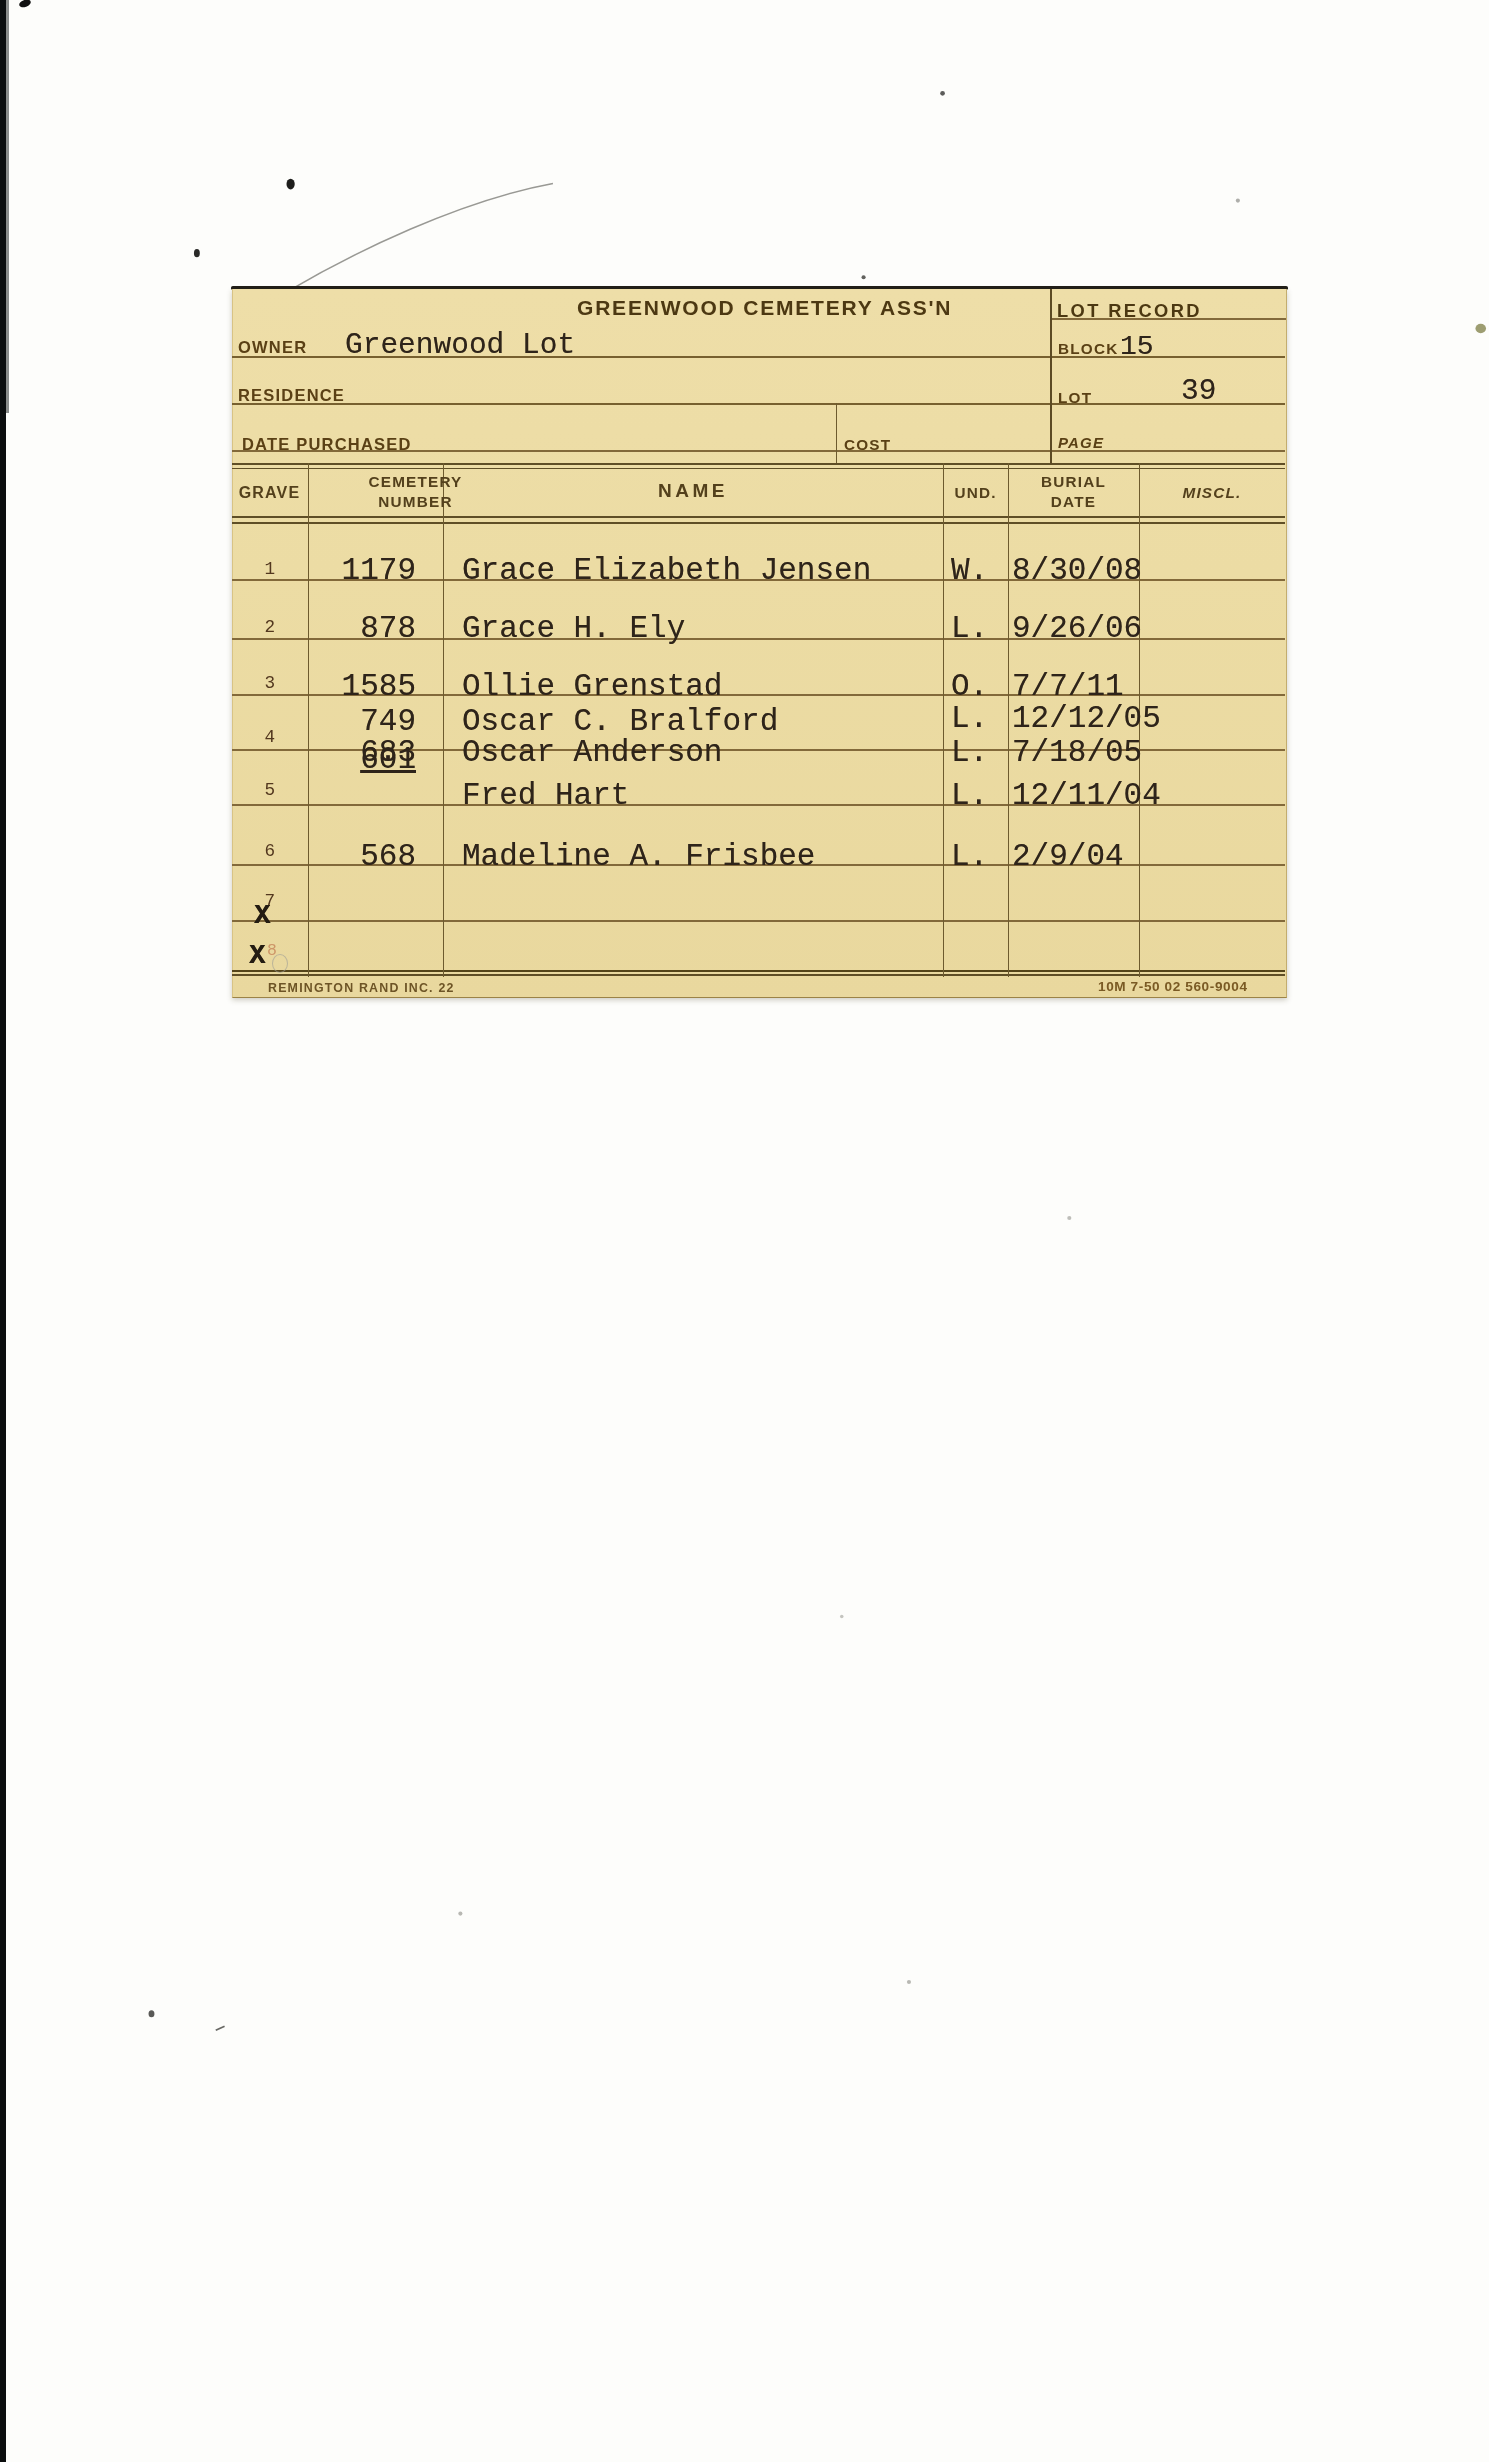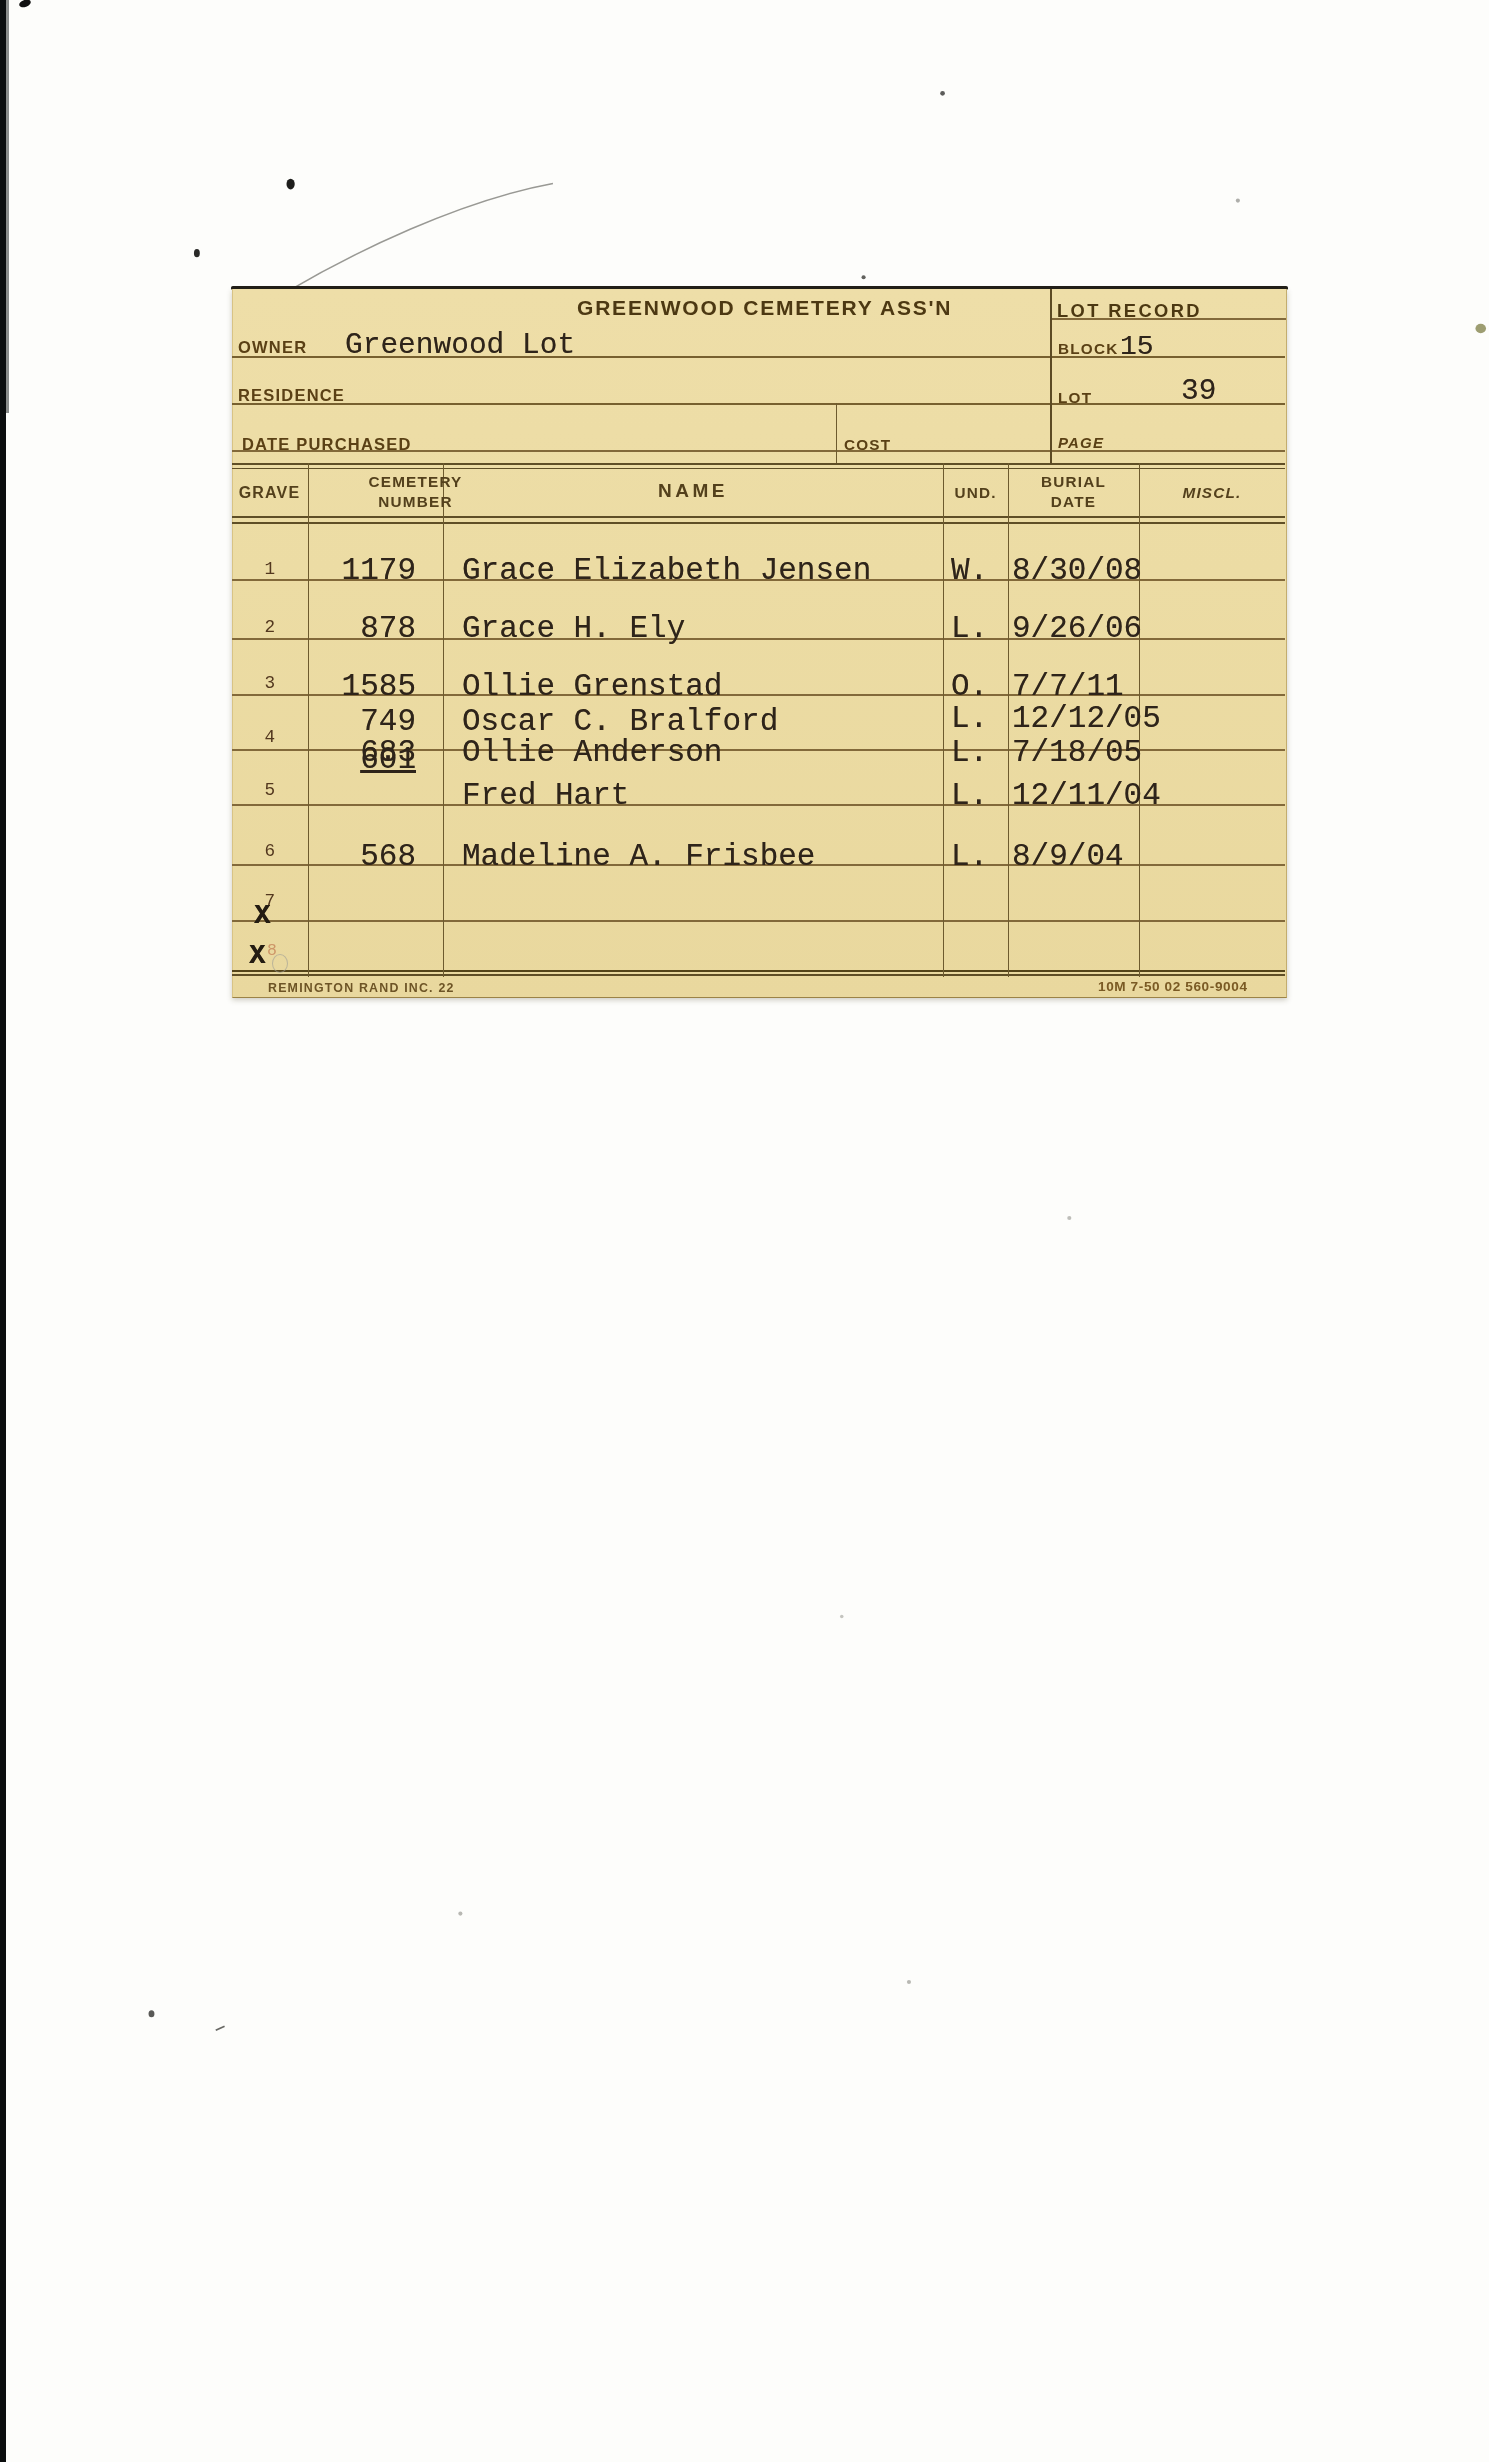--- a/index.html
+++ b/index.html
@@ -156,7 +156,7 @@
 <div class="typed" style="left:1012px;top:703px;">12/12/05</div>
 
 <div class="typed num" style="left:307px;top:737px;">683</div>
-<div class="typed" style="left:462px;top:737px;">Ollie Anderson</div>
+<div class="typed" style="left:462px;top:737px;">Oscar Anderson</div>
 <div class="typed" style="left:951px;top:737px;">L.</div>
 <div class="typed" style="left:1012px;top:737px;">7/18/05</div>
 

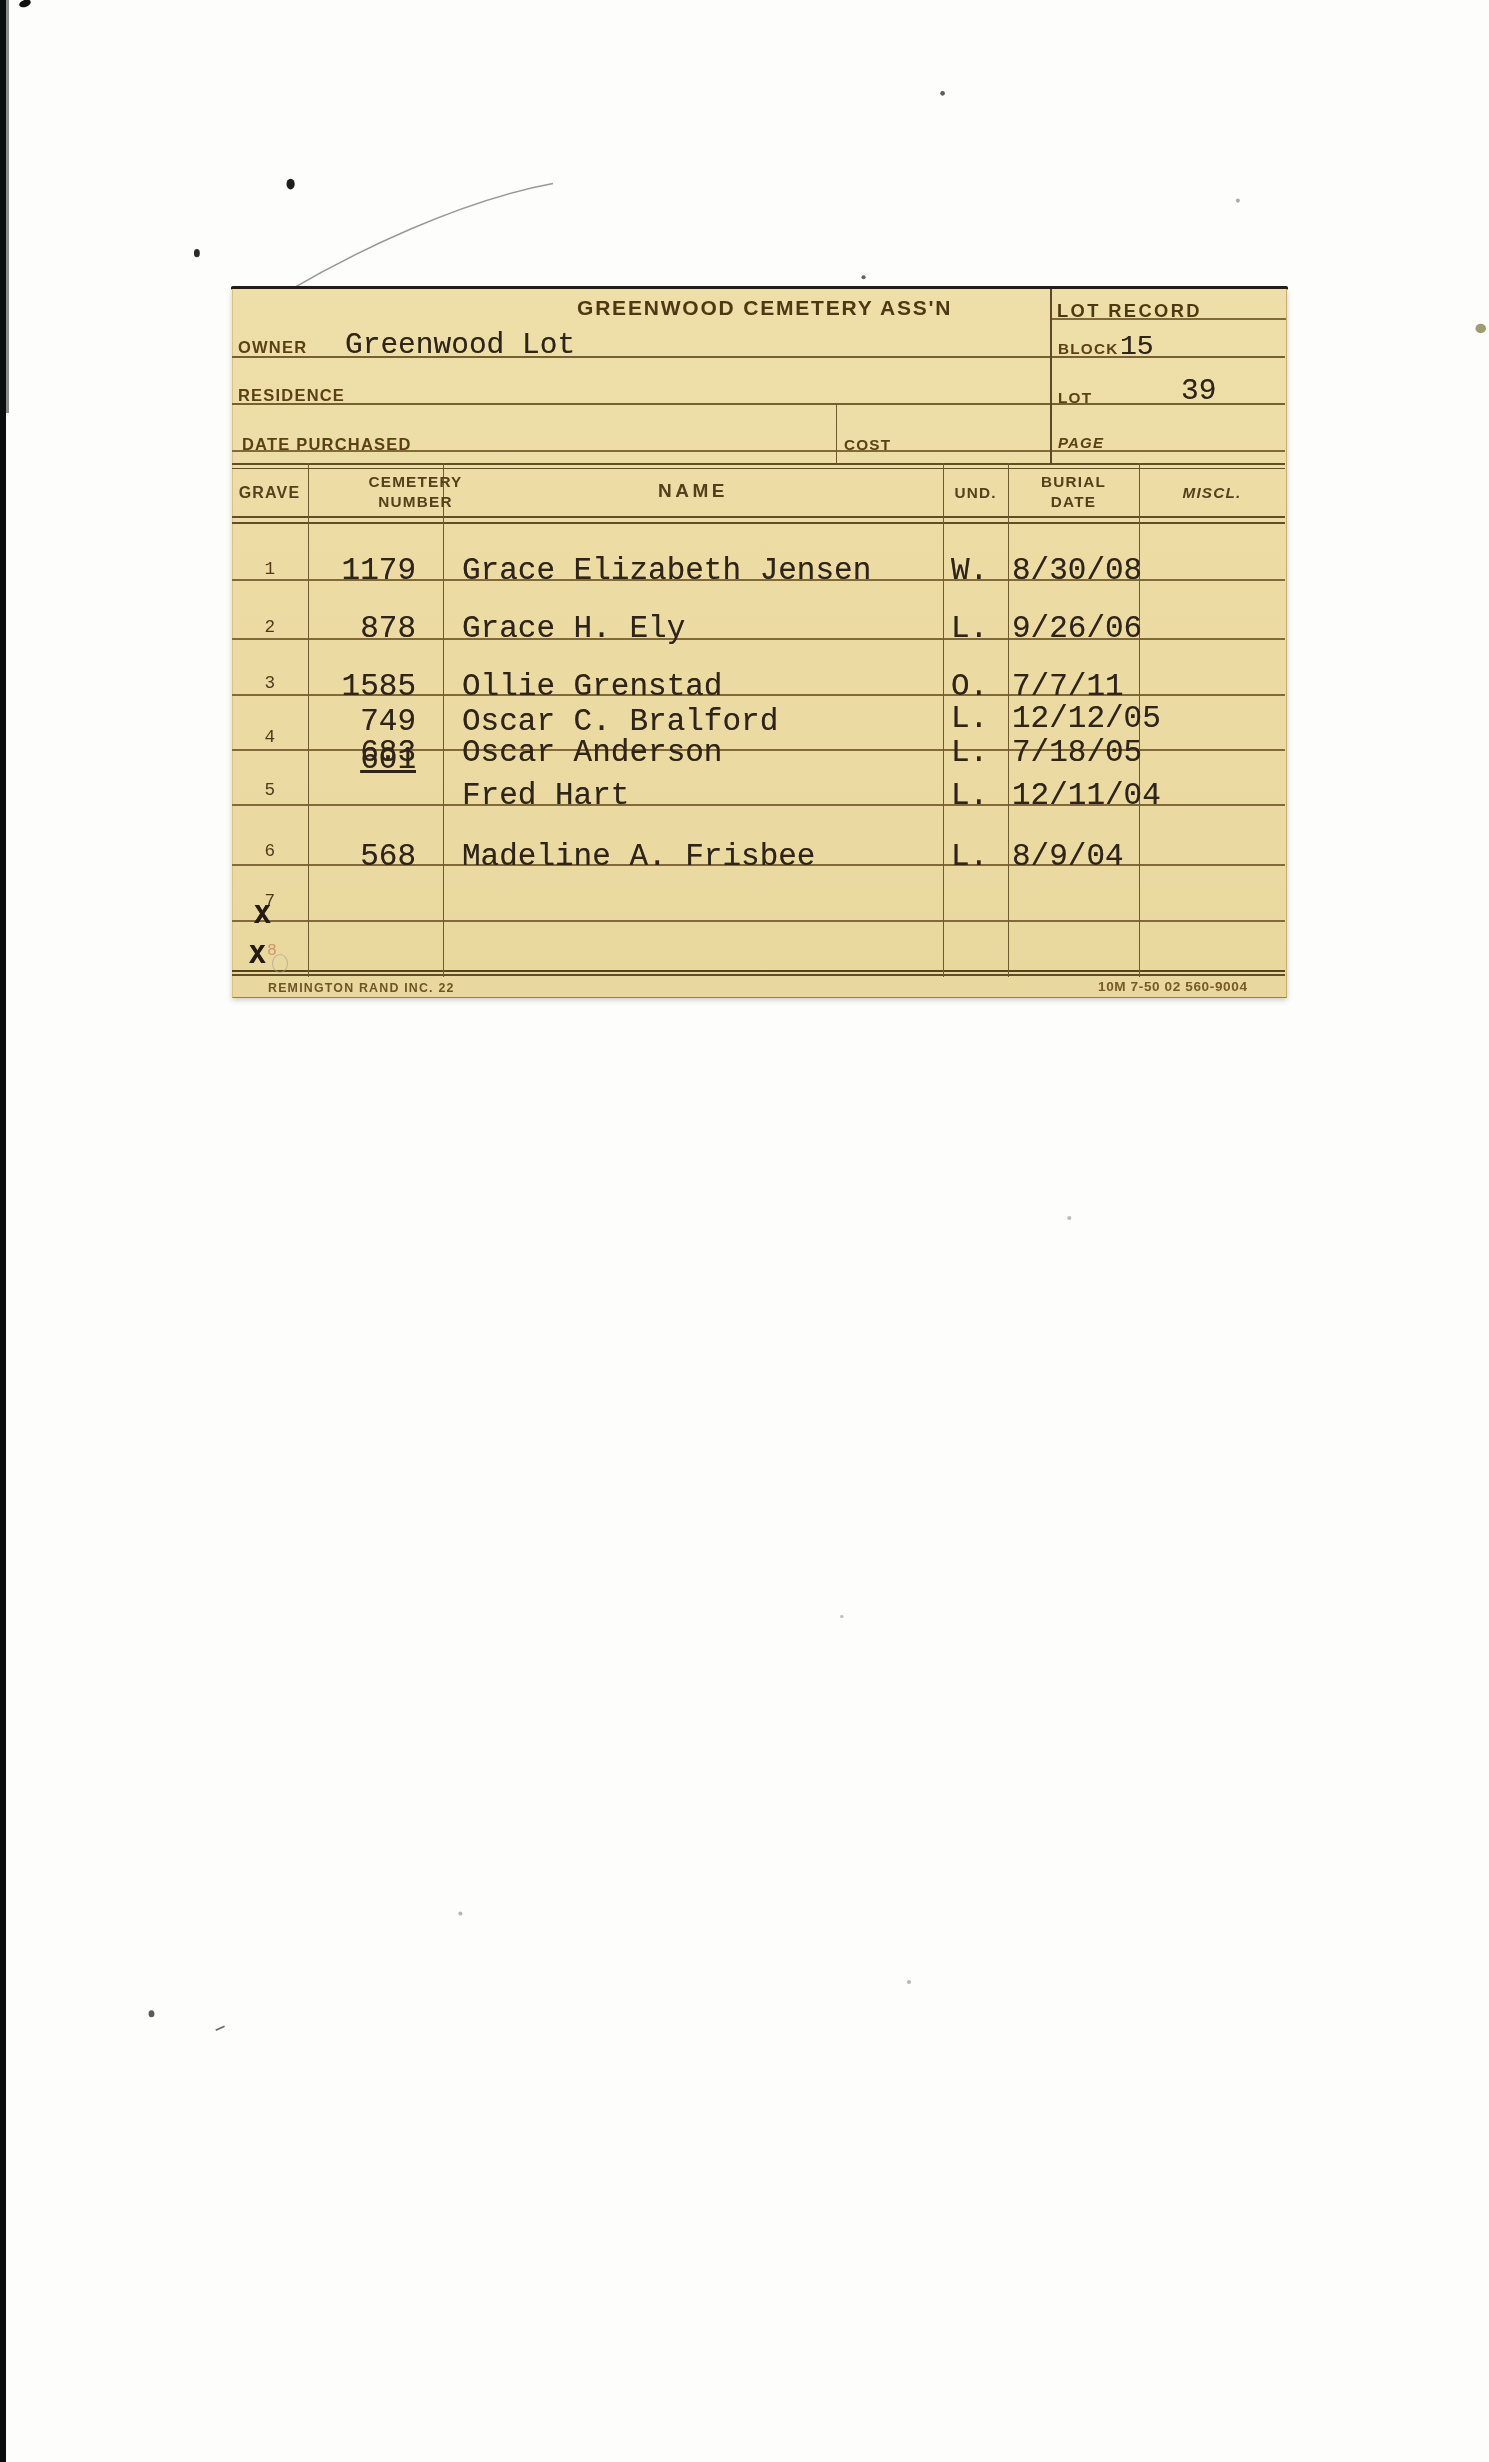--- a/index.html
+++ b/index.html
@@ -168,7 +168,7 @@
 <div class="typed num" style="left:307px;top:841px;">568</div>
 <div class="typed" style="left:462px;top:841px;">Madeline A. Frisbee</div>
 <div class="typed" style="left:951px;top:841px;">L.</div>
-<div class="typed" style="left:1012px;top:841px;">8/9/04</div>
+<div class="typed" style="left:1012px;top:841px;">2/9/04</div>
 
 <div class="footprint" style="left:268px;top:981px;font-size:12.4px;letter-spacing:1.2px;">REMINGTON RAND INC. 22</div>
 <div class="footprint" style="left:1098px;top:979px;font-size:13.6px;letter-spacing:0.6px;color:#7a5a24;">10M 7-50 02 560-9004</div>

